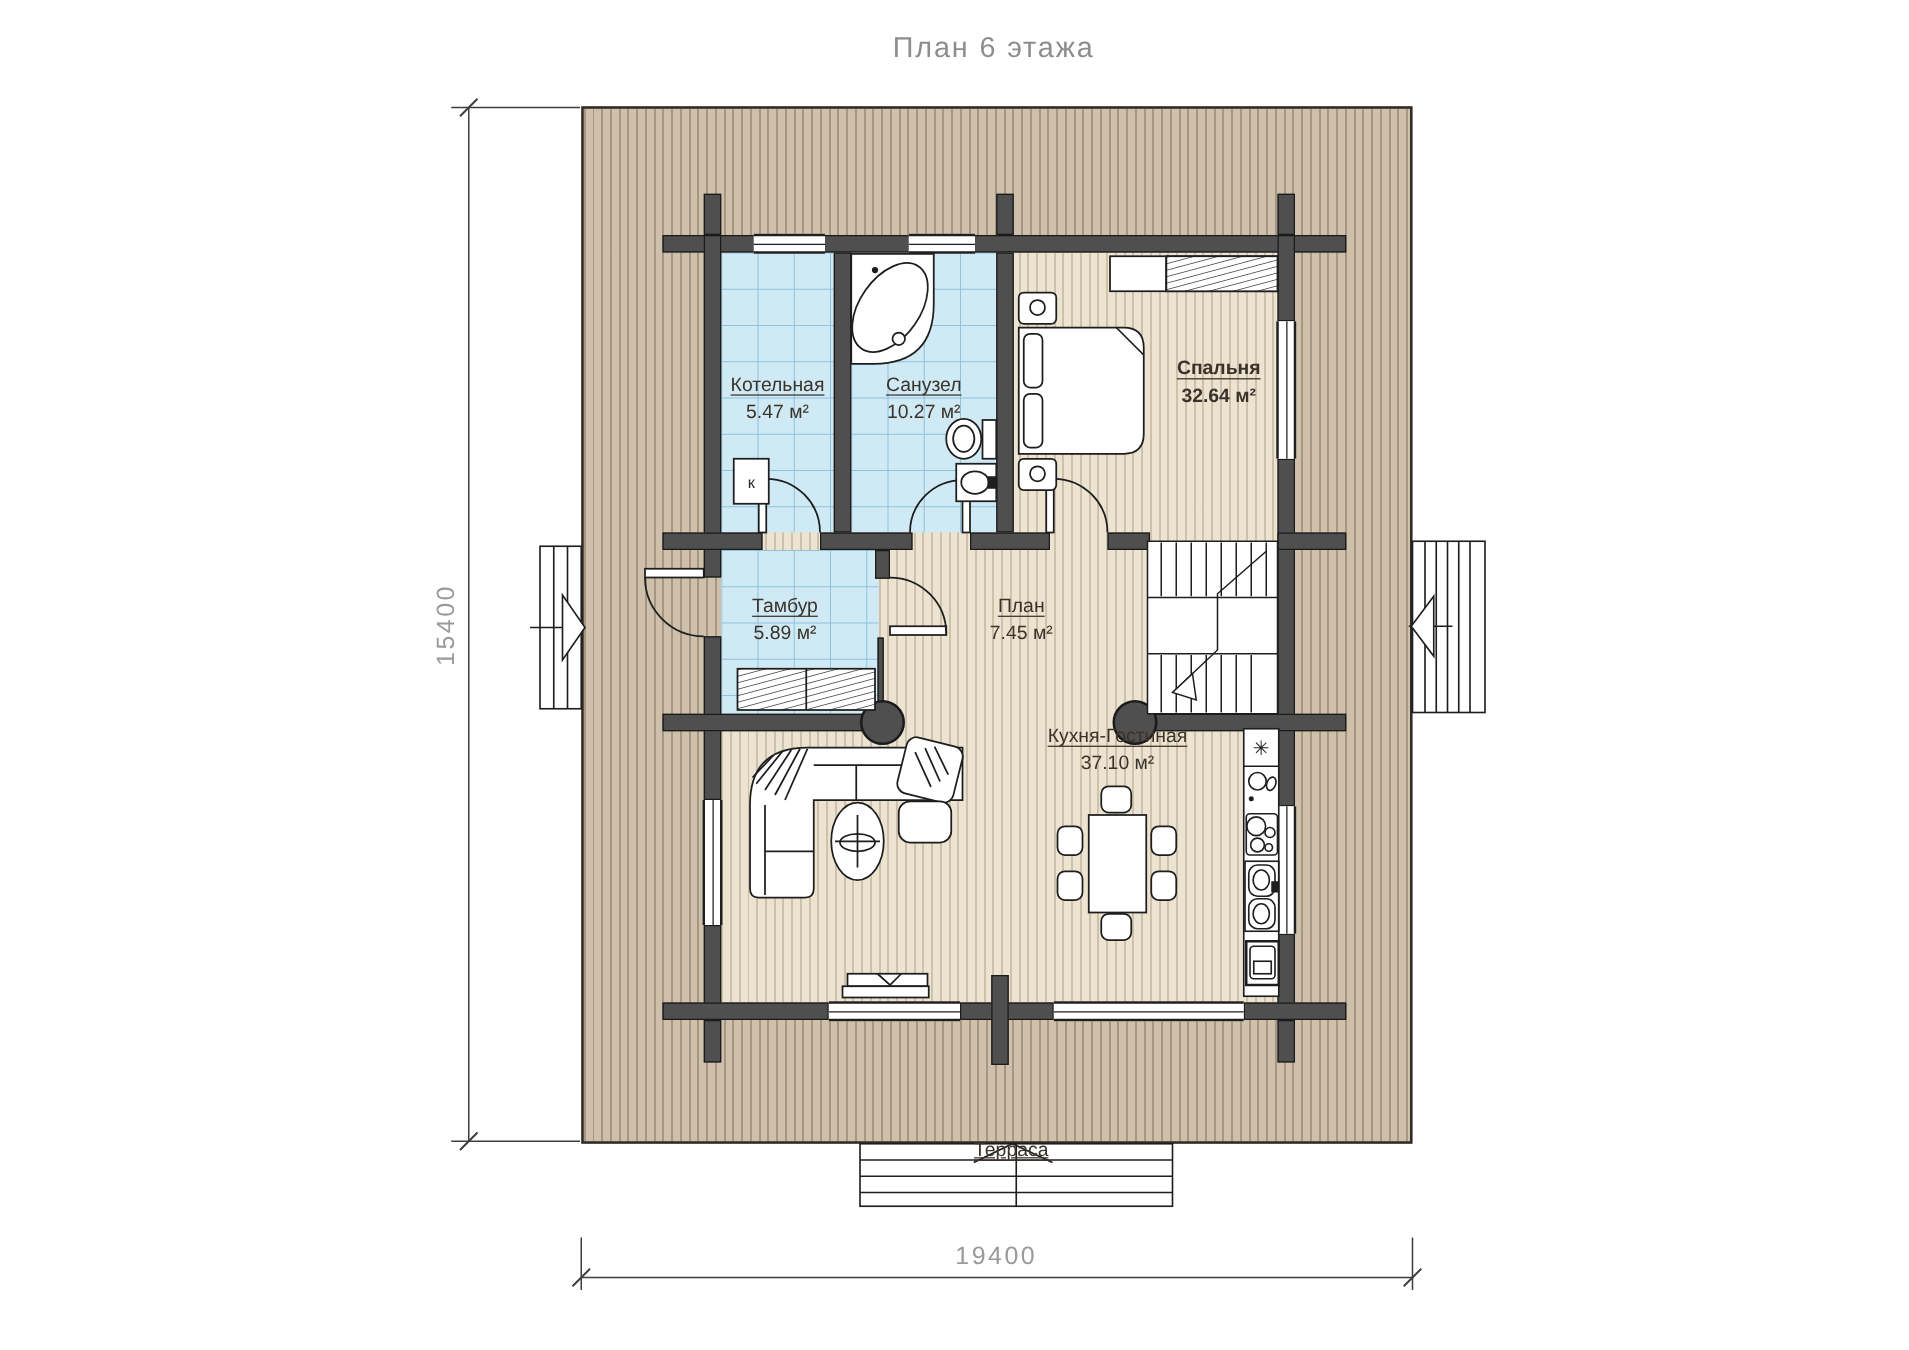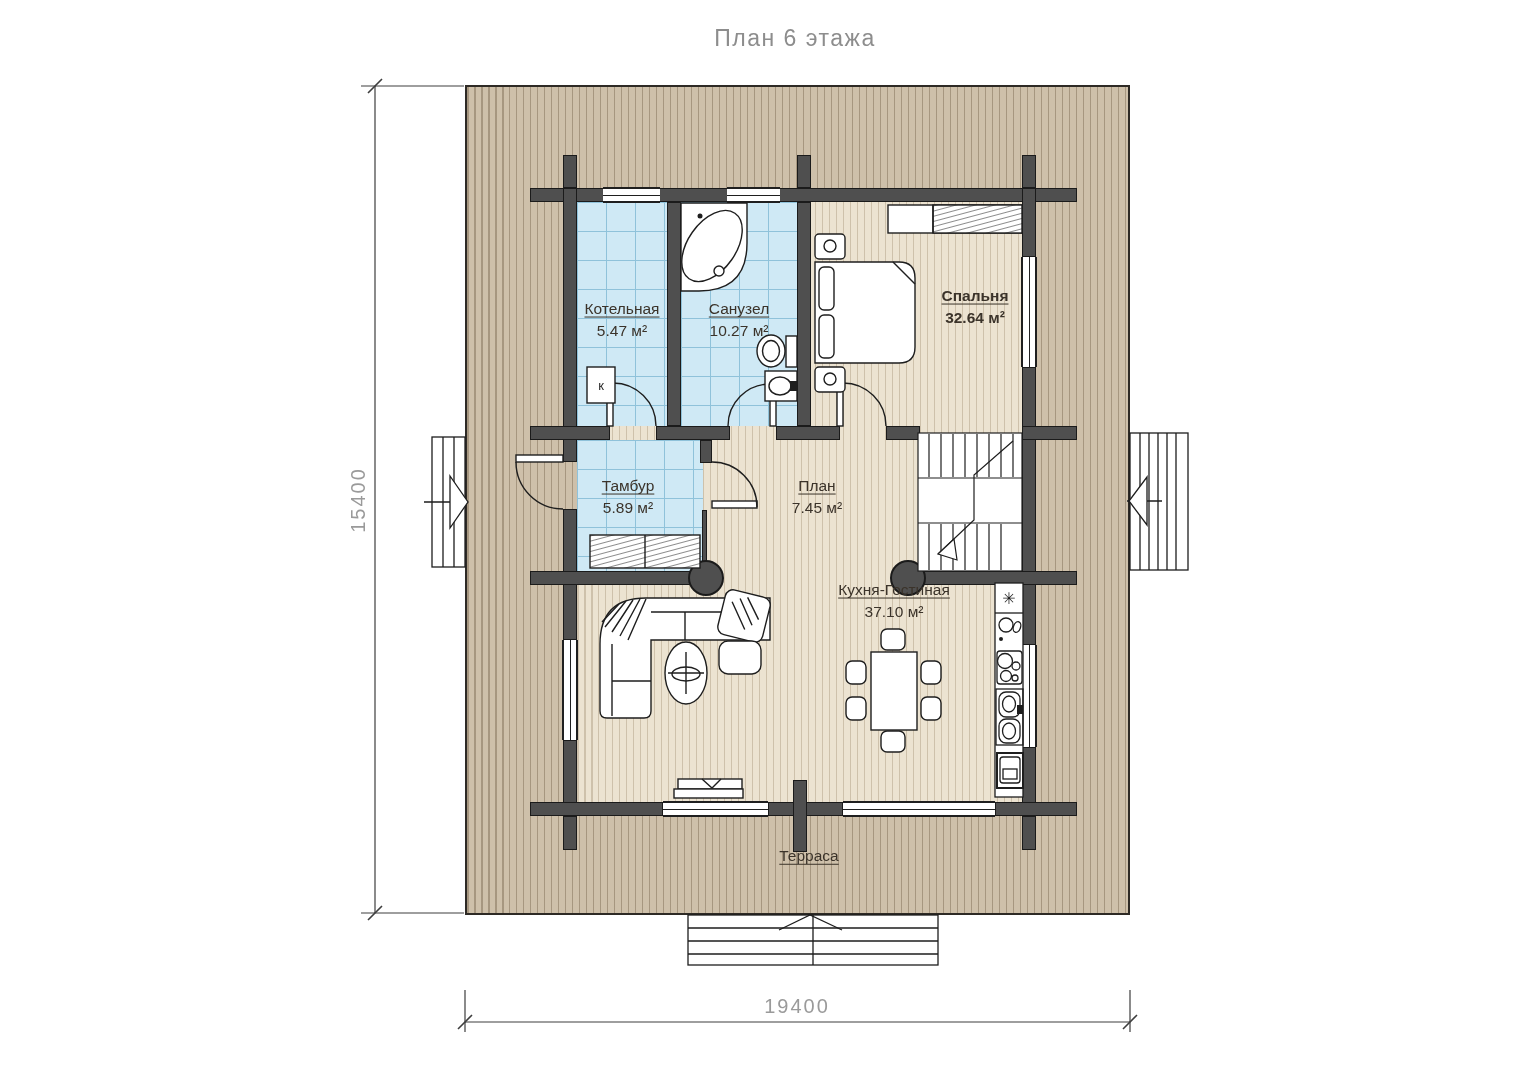--- a/index.html
+++ b/index.html
@@ -272,7 +272,7 @@
     <div class="rl-name" ind2="">Кухня-Гостиная</div>
     <div class="rl-area">37.10 м²</div>
   </div>
-  <div class="room-label" style="left:809px;top:856px;">
+  <div class="room-label" style="left:809px;top:921px;text-decoration:underline;">
     <div class="rl-name">Терраса</div>
   </div>
 

